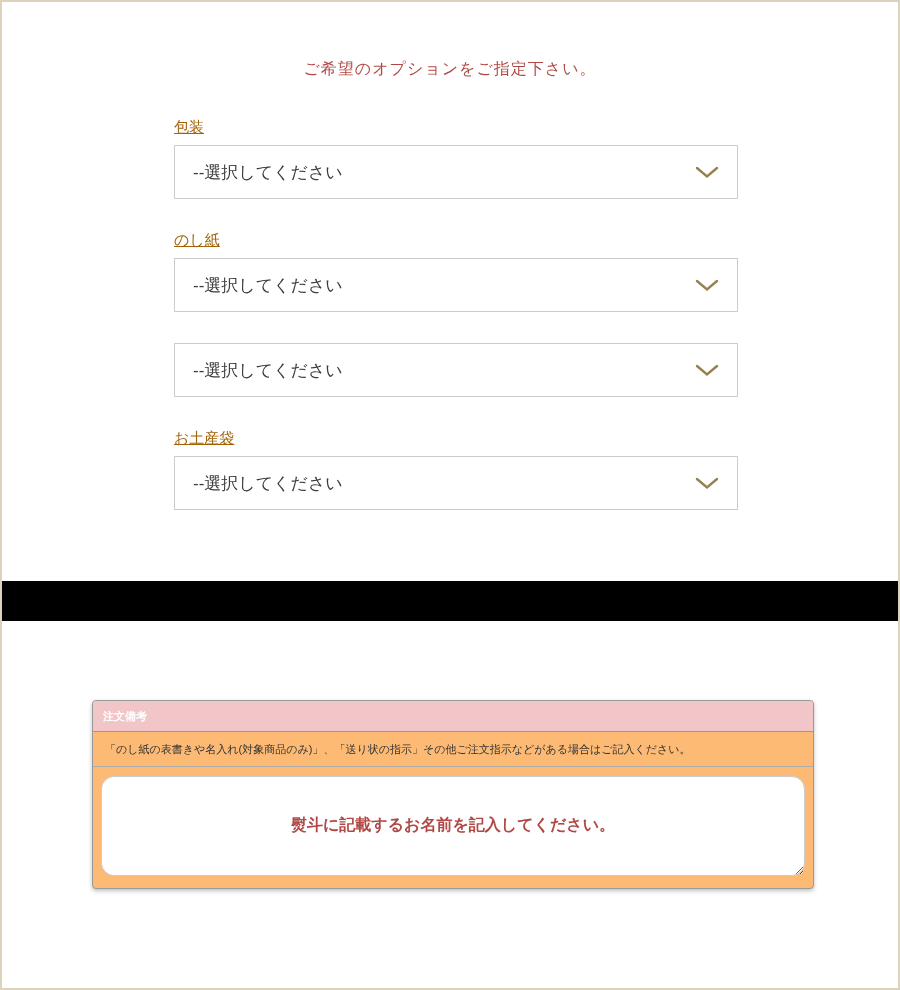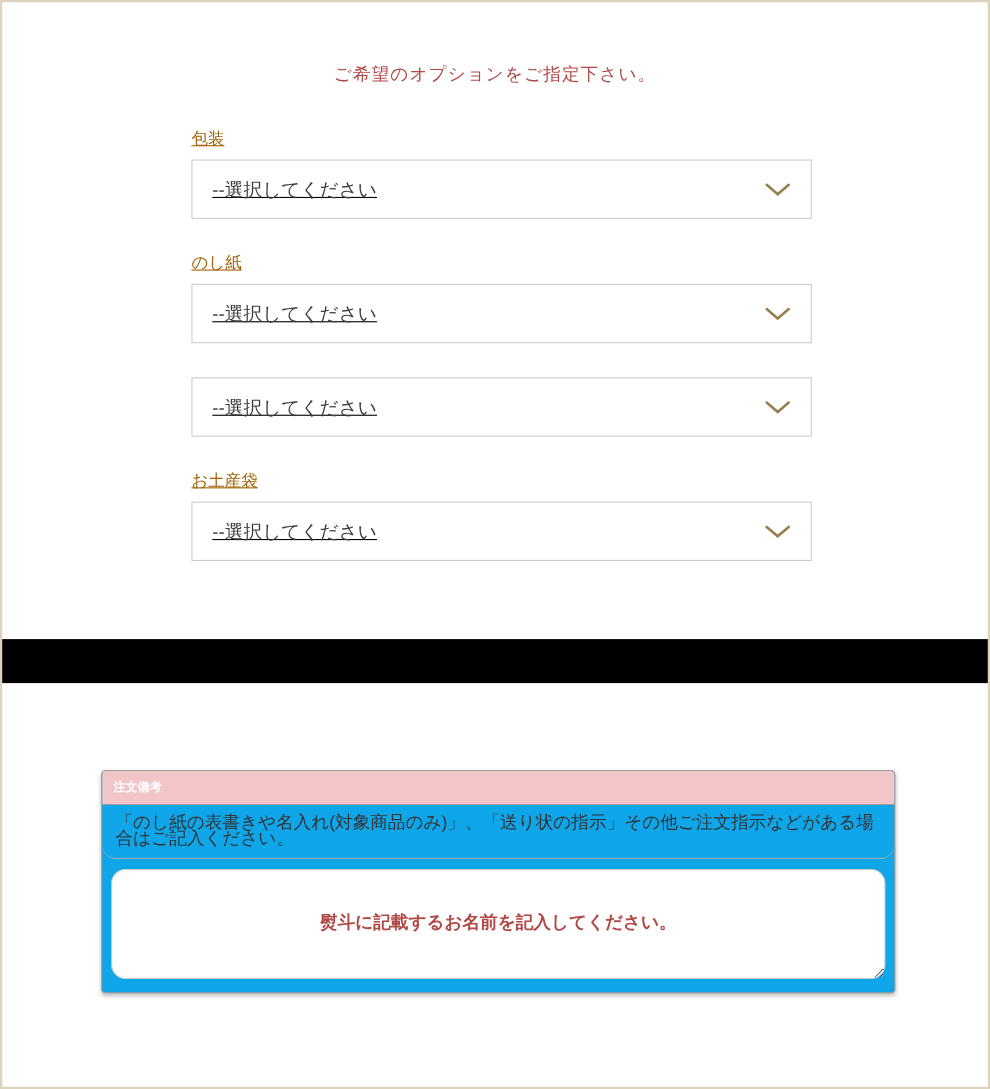--- a/index.html
+++ b/index.html
@@ -46,7 +46,6 @@
     justify-content: space-between;
     padding: 13px 18px;
     cursor: pointer;
-    text-decoration: underline;
   }
   .select-value {
     font-size: 17px;

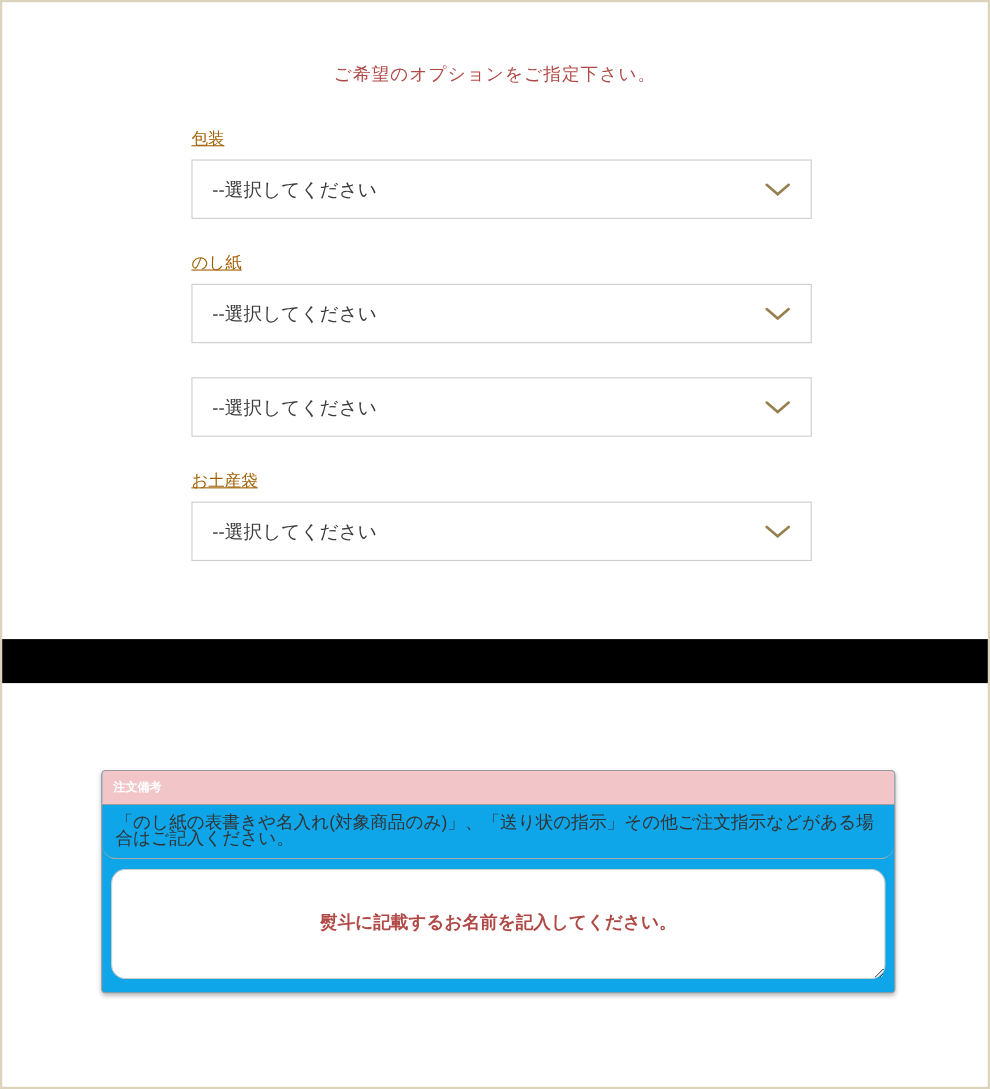--- a/index.html
+++ b/index.html
@@ -62,7 +62,7 @@
   .remarks {
     width: 722px;
     margin: 79px 0 0 90px;
-    background: #0ea5e9;
+    background: #fdba74;
     border: 1px solid #999999;
     border-radius: 4px;
     box-shadow: 0 2px 4px rgba(0,0,0,0.25);

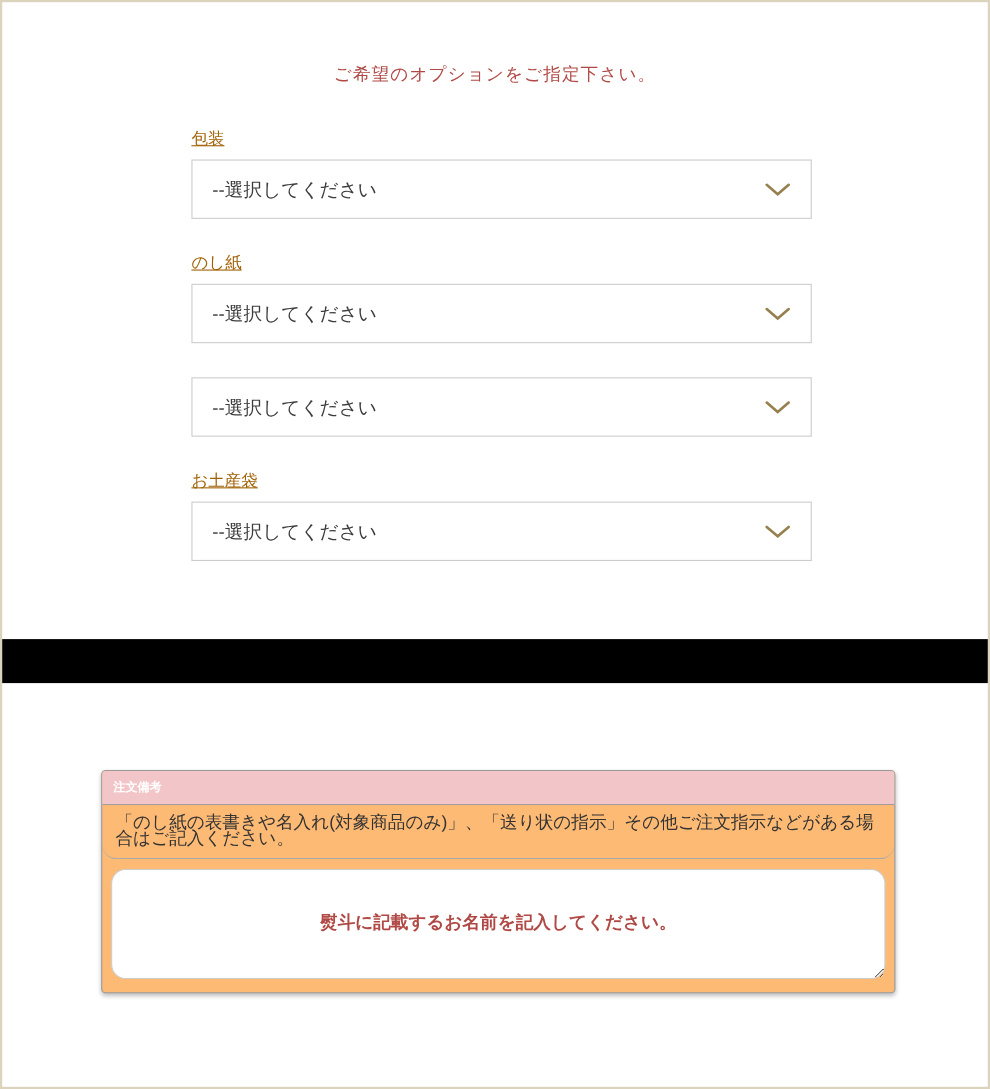--- a/index.html
+++ b/index.html
@@ -78,12 +78,11 @@
     border-radius: 3px 3px 0 0;
   }
   .remarks-desc {
-    font-size: 16px;
+    font-size: 11px;
     line-height: 14px;
     color: #333333;
     padding: 10px 12px;
     border-bottom: 1px solid #aaaaaa;
-    border-radius: 13px;
   }
   .remarks-body { padding: 9px 8px 12px; }
   .remarks-textarea {

